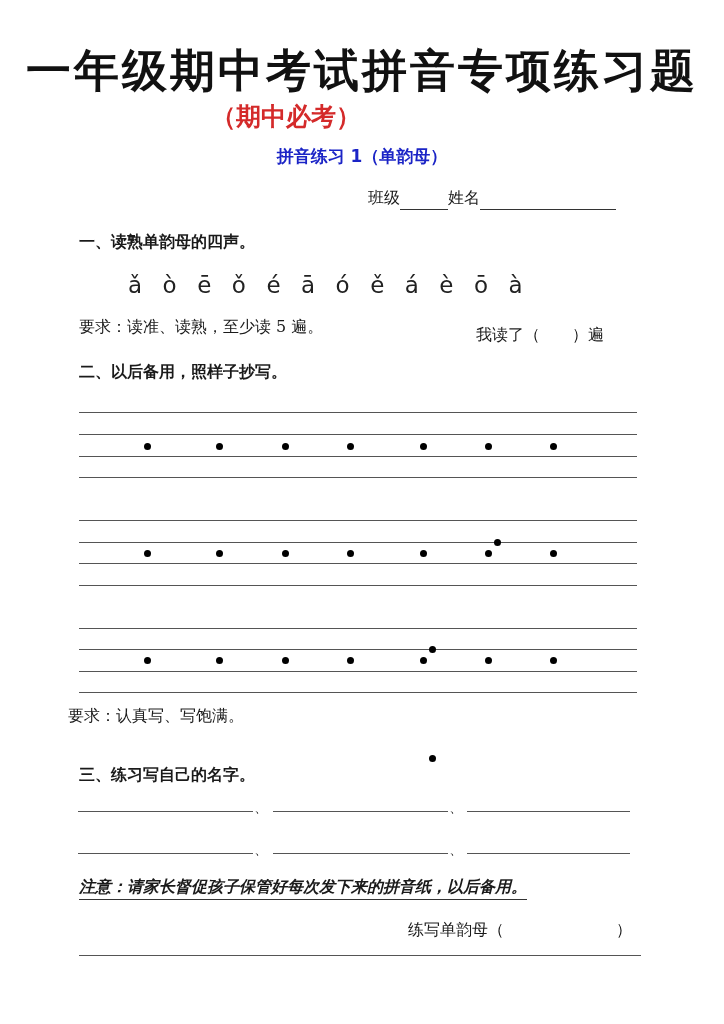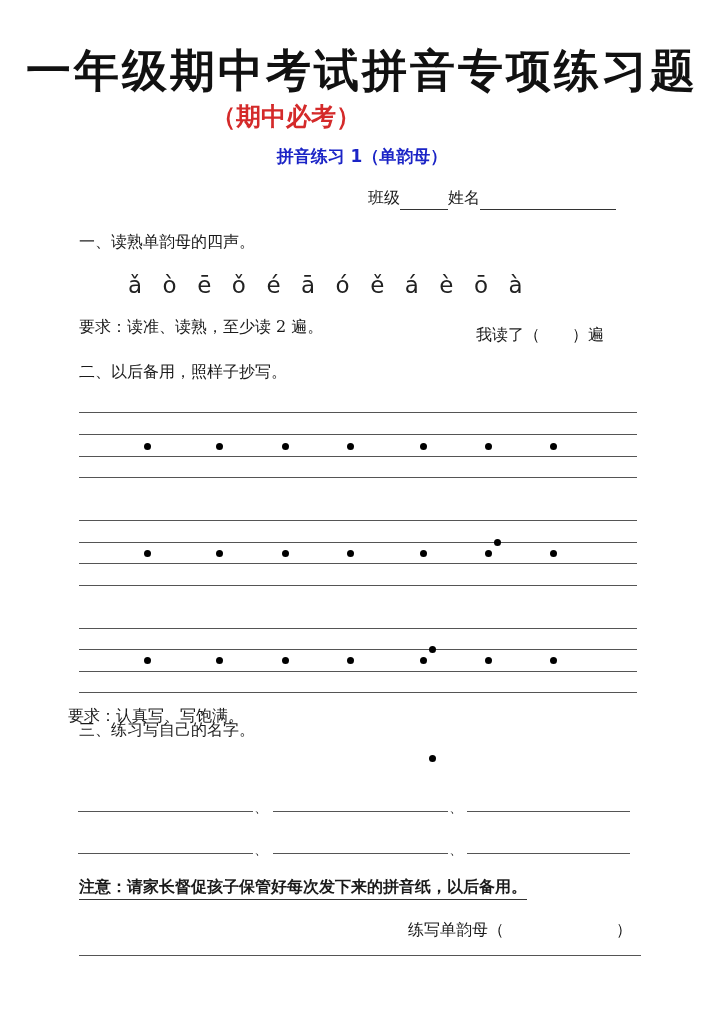--- a/index.html
+++ b/index.html
@@ -27,7 +27,7 @@
   .classname-row { left: 368px; top: 186px; font-size: 16px; line-height: 24px; display: flex; align-items: flex-end; }
   .blank { display: inline-block; border-bottom: 1.3px solid #333; height: 18px; }
 
-  .section-head { left: 79px; font-size: 16px; font-weight: normal; line-height: 22px; }
+  .section-head { left: 79px; font-size: 16px; font-weight: bold; line-height: 22px; }
   .body-text { font-size: 16px; line-height: 22px; }
 
   .pinyin-row { left: 128px; top: 268px; display: flex; gap: 0; font-family: "DejaVu Sans", "Liberation Sans", sans-serif; font-size: 23px; line-height: 34px; color: #222; }

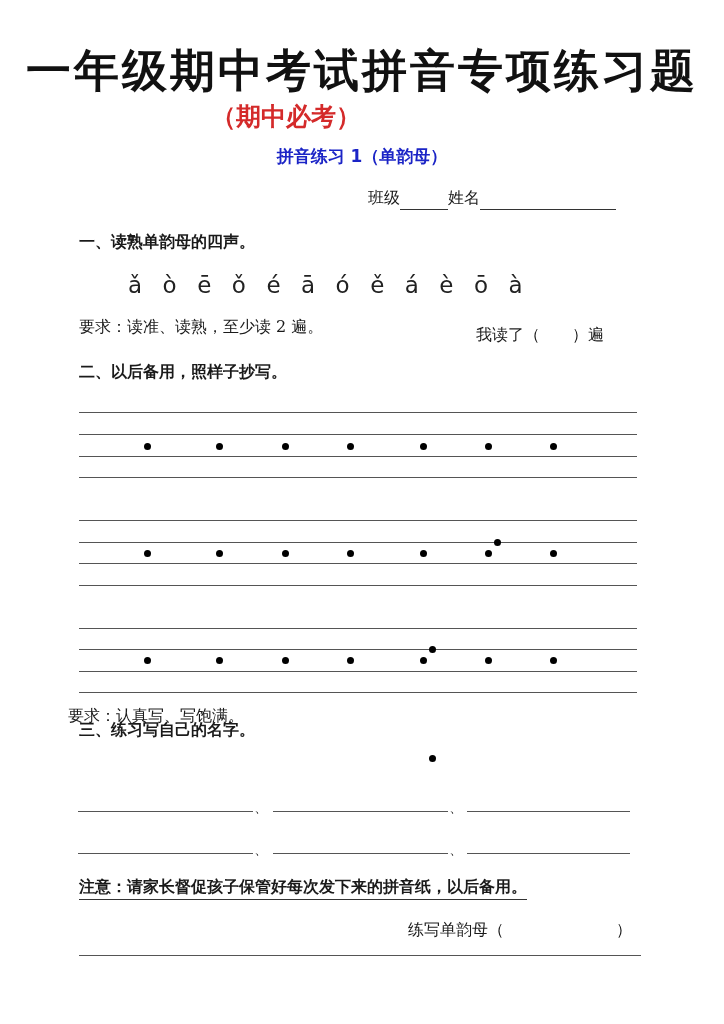--- a/index.html
+++ b/index.html
@@ -72,7 +72,7 @@
   <span>à</span>
 </div>
 
-<div class="abs body-text" style="left:79px; top:316px">要求：读准、读熟，至少读 2 遍。</div>
+<div class="abs body-text" style="left:79px; top:316px">要求：读准、读熟，至少读 5 遍。</div>
 <div class="abs body-text" style="left:476px; top:324px">我读了（　　）遍</div>
 
 <div class="abs section-head" style="top:361px">二、以后备用，照样子抄写。</div>

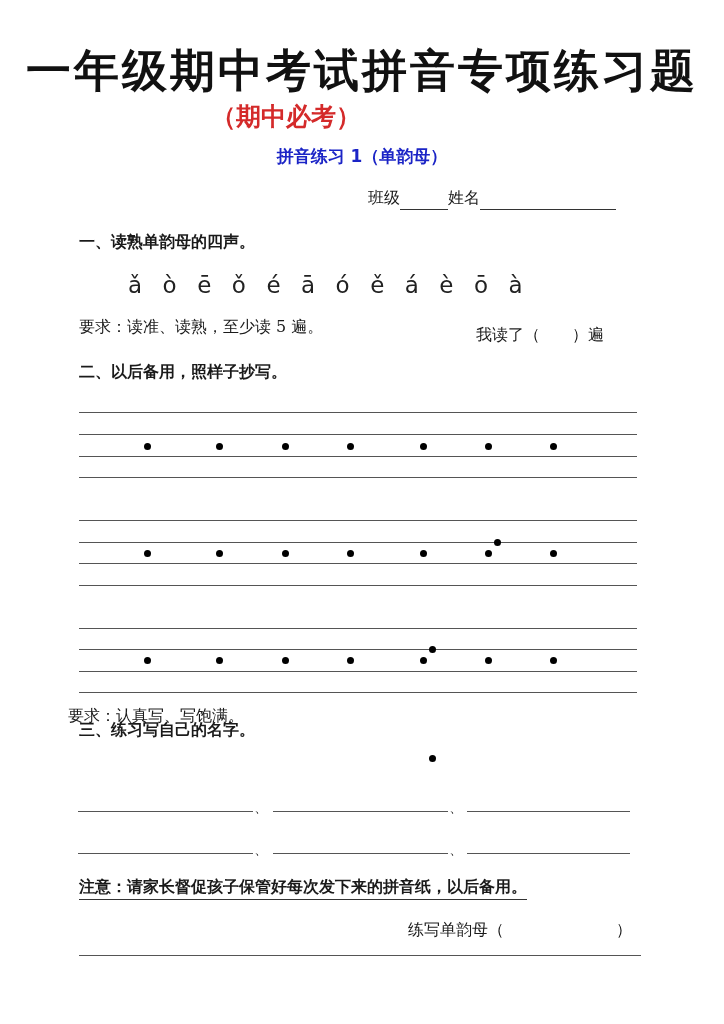--- a/index.html
+++ b/index.html
@@ -123,7 +123,7 @@
 
 <div class="abs body-text" style="left:68px; top:705px">要求：认真写、写饱满。</div>
 
-<div class="abs section-head" style="top:719px">三、练习写自己的名字。</div>
+<div class="abs section-head" style="top:764px">三、练习写自己的名字。</div>
 <div class="dot" style="left:429px; top:755px"></div>
 
 <div class="hline" style="left:78px; width:175px; top:811px"></div>

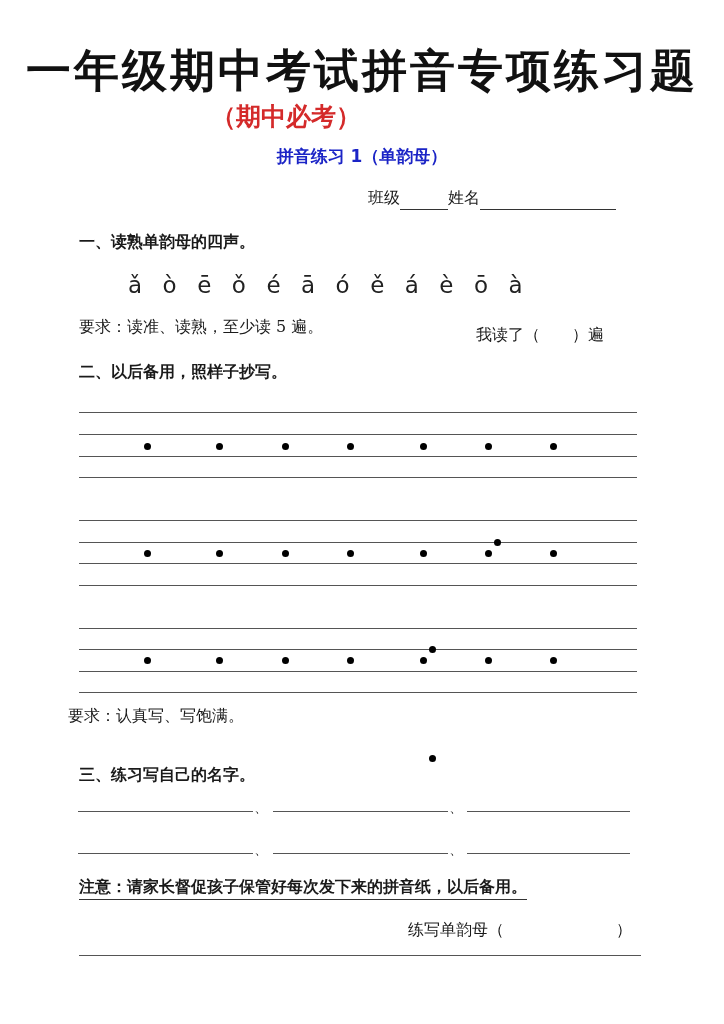--- a/index.html
+++ b/index.html
@@ -38,7 +38,7 @@
 
   .sep { position: absolute; font-size: 14px; line-height: 14px; color: #222; }
 
-  .note { left: 79px; top: 876px; font-size: 16px; font-weight: bold; line-height: 22px; padding-bottom: 1px; border-bottom: 1.5px solid #333; }
+  .note { left: 79px; top: 876px; font-size: 16px; font-weight: bold; line-height: 22px; padding-bottom: 1px; border-bottom: 1.5px solid #333; font-style: italic; }
   .sig { left: 408px; top: 919px; font-size: 16px; line-height: 22px; }
 </style>
 </head>

